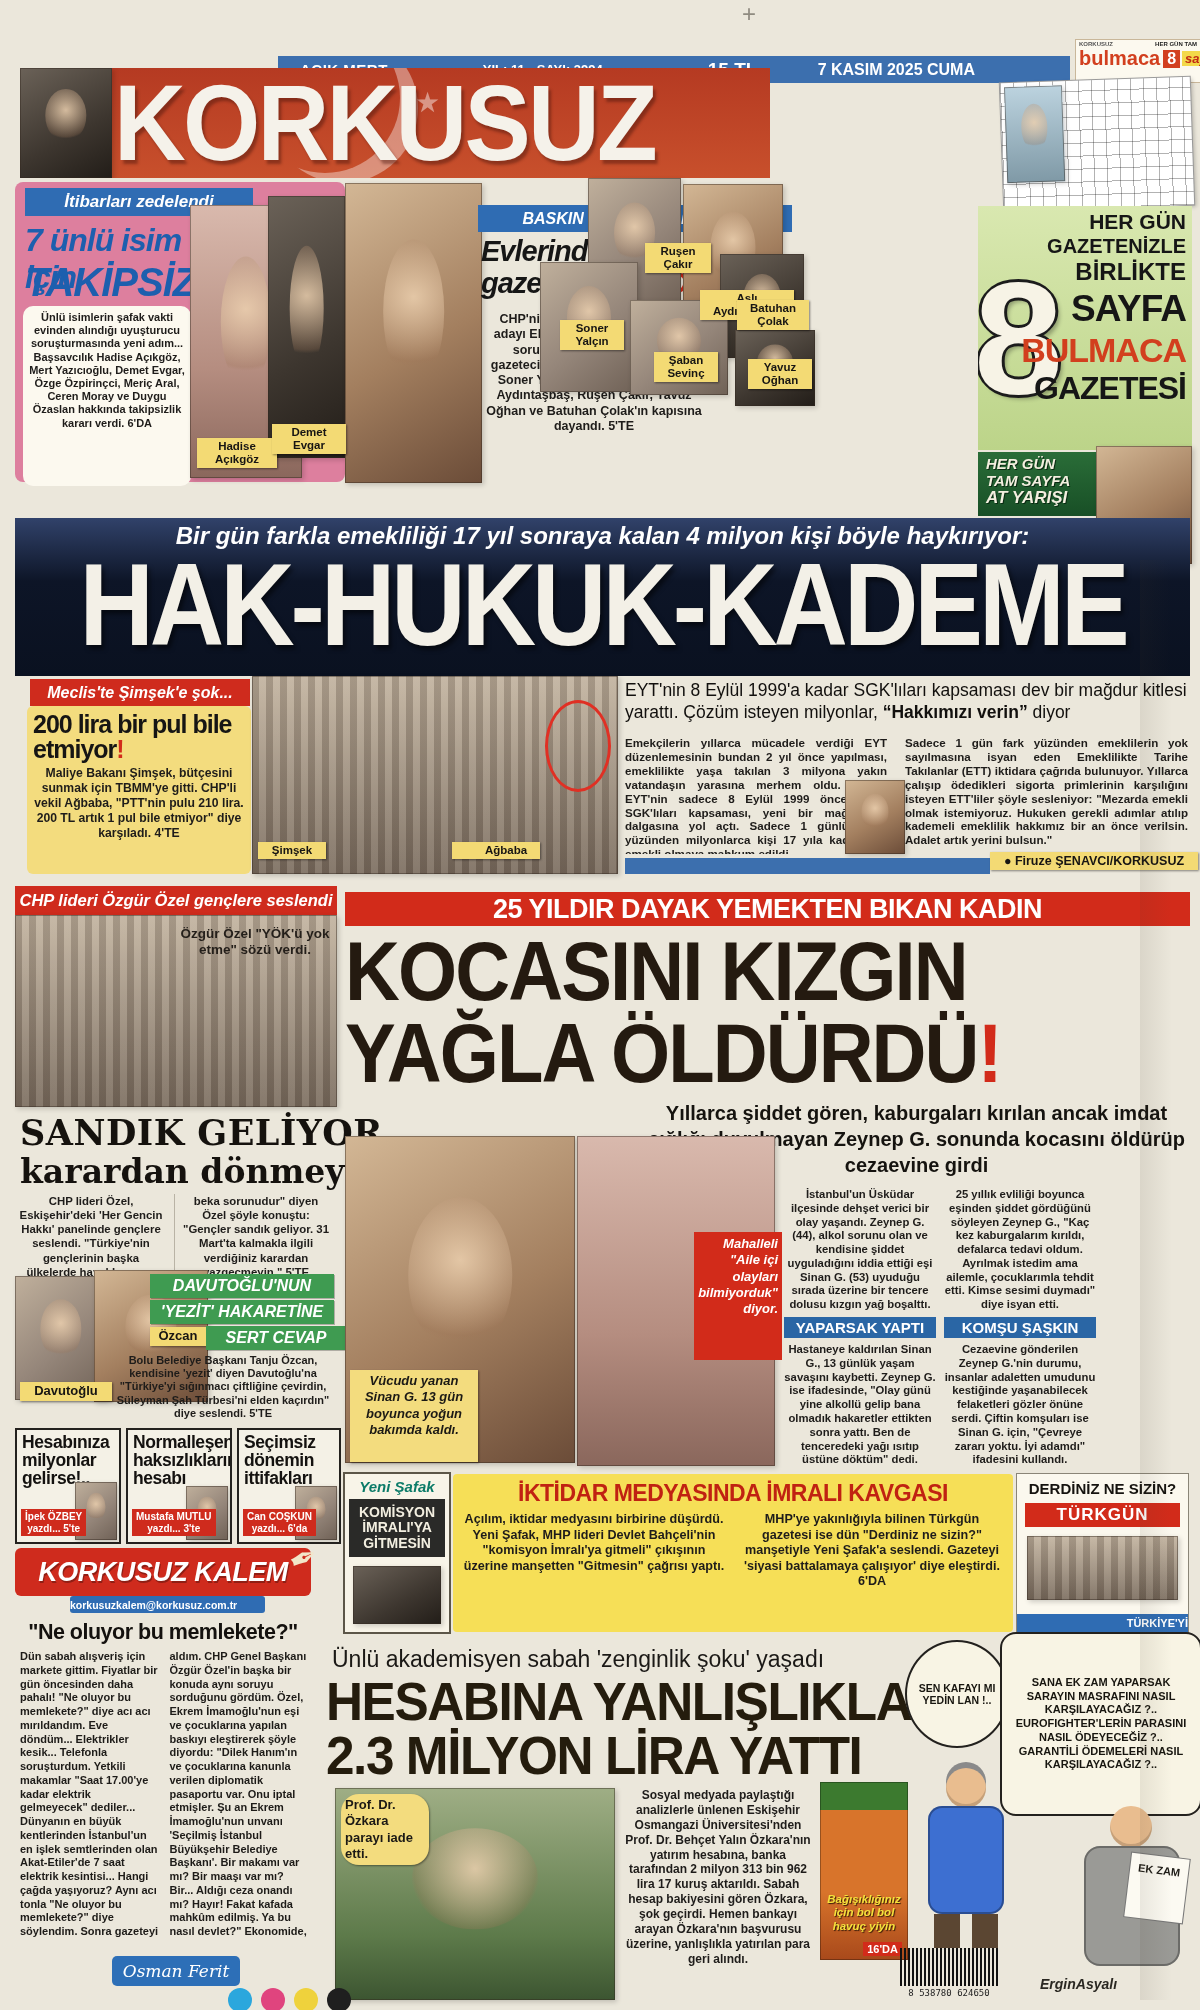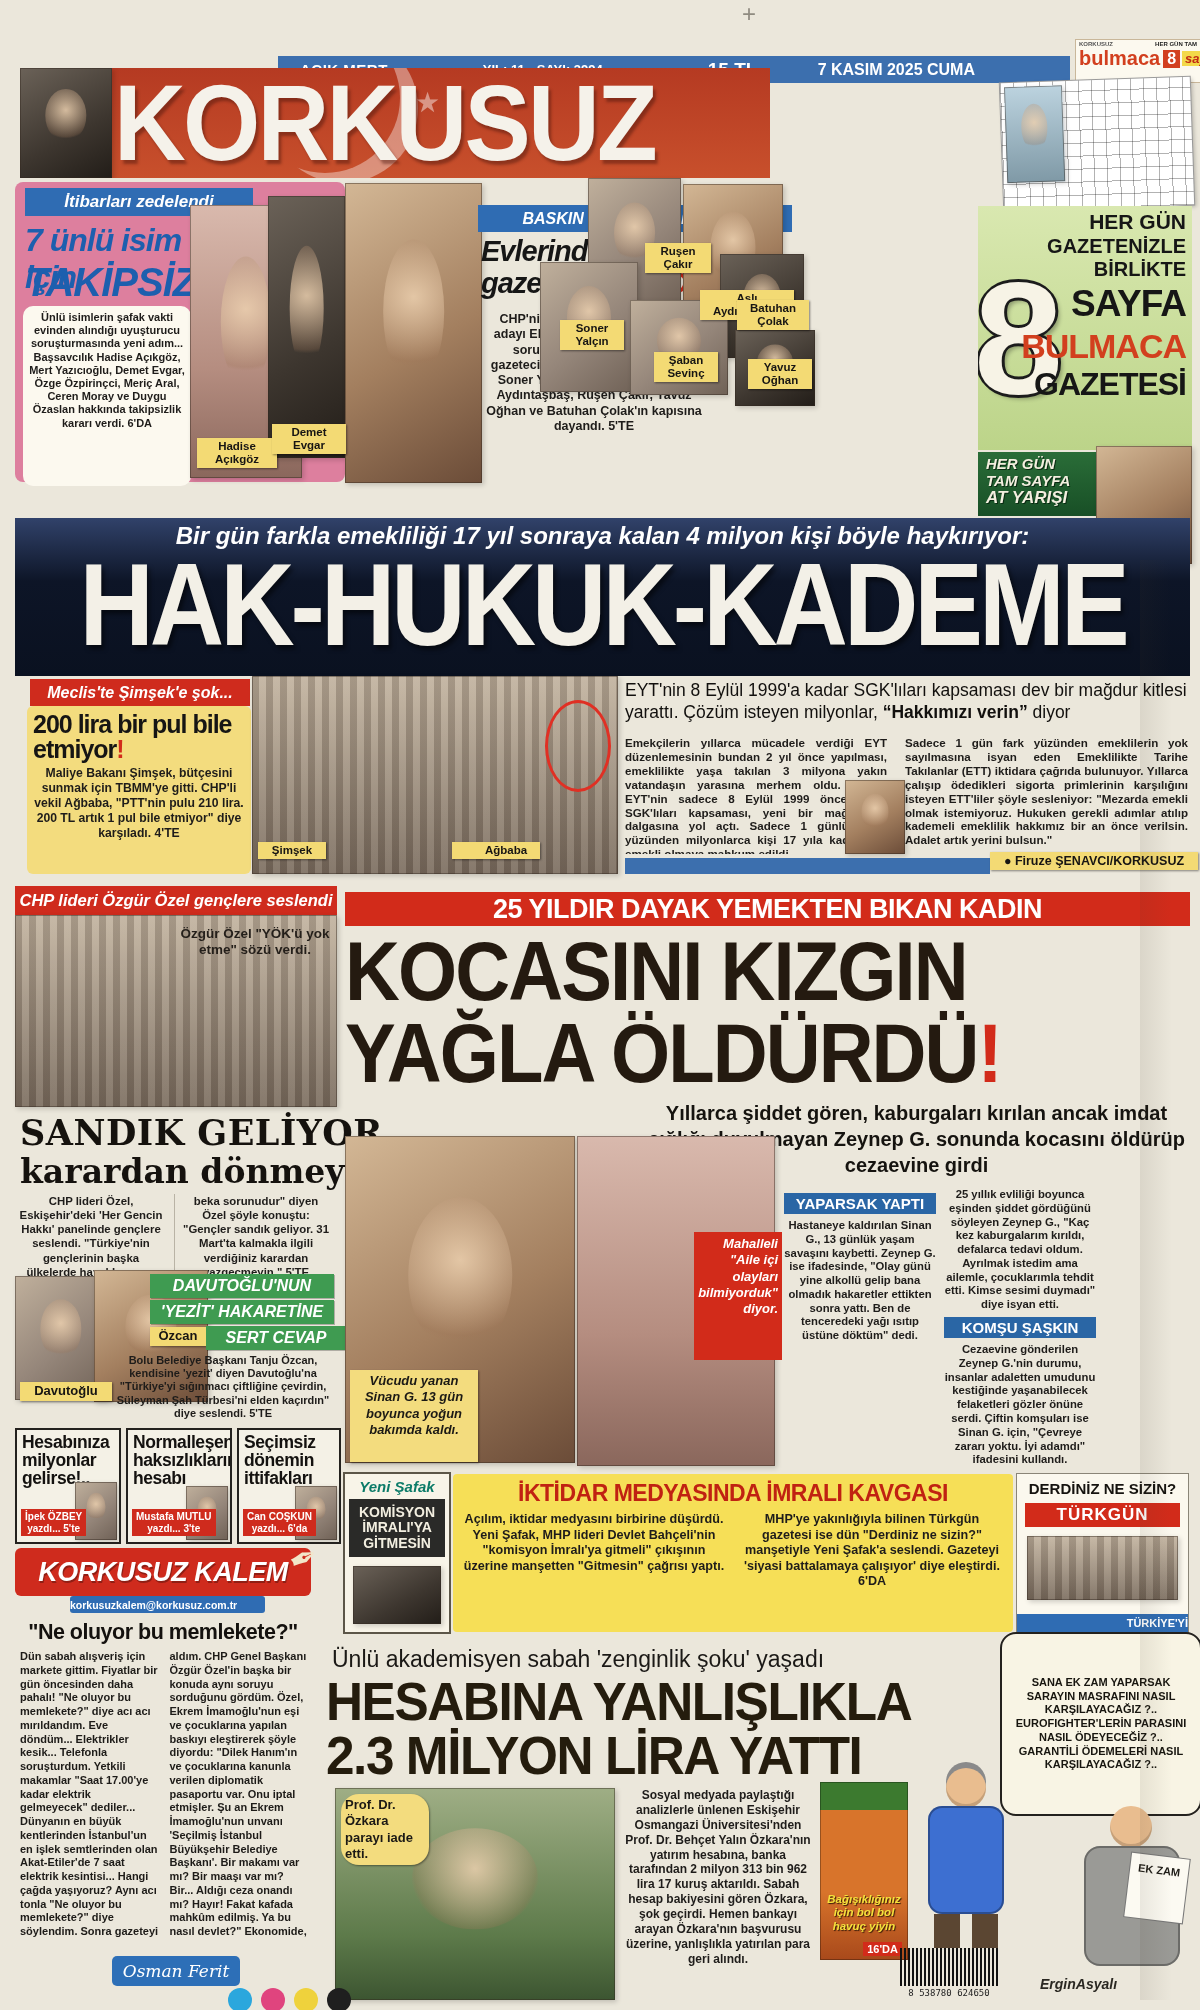--- a/index.html
+++ b/index.html
@@ -80,7 +80,7 @@
     <div style="position:absolute;right:6px;top:4px;text-align:right;font-weight:900;color:#161616;line-height:1.18;">
       <div style="font-size:21px;">HER GÜN</div>
       <div style="font-size:20px;">GAZETENİZLE</div>
-      <div style="font-size:20px;">BİRLİKTE</div>
+      <div style="font-size:24px;">BİRLİKTE</div>
       <div style="font-size:37px;letter-spacing:-1px;">SAYFA</div>
       <div style="font-size:34px;color:#d23f1e;letter-spacing:-1px;">BULMACA</div>
       <div style="font-size:32px;letter-spacing:-1px;">GAZETESİ</div>

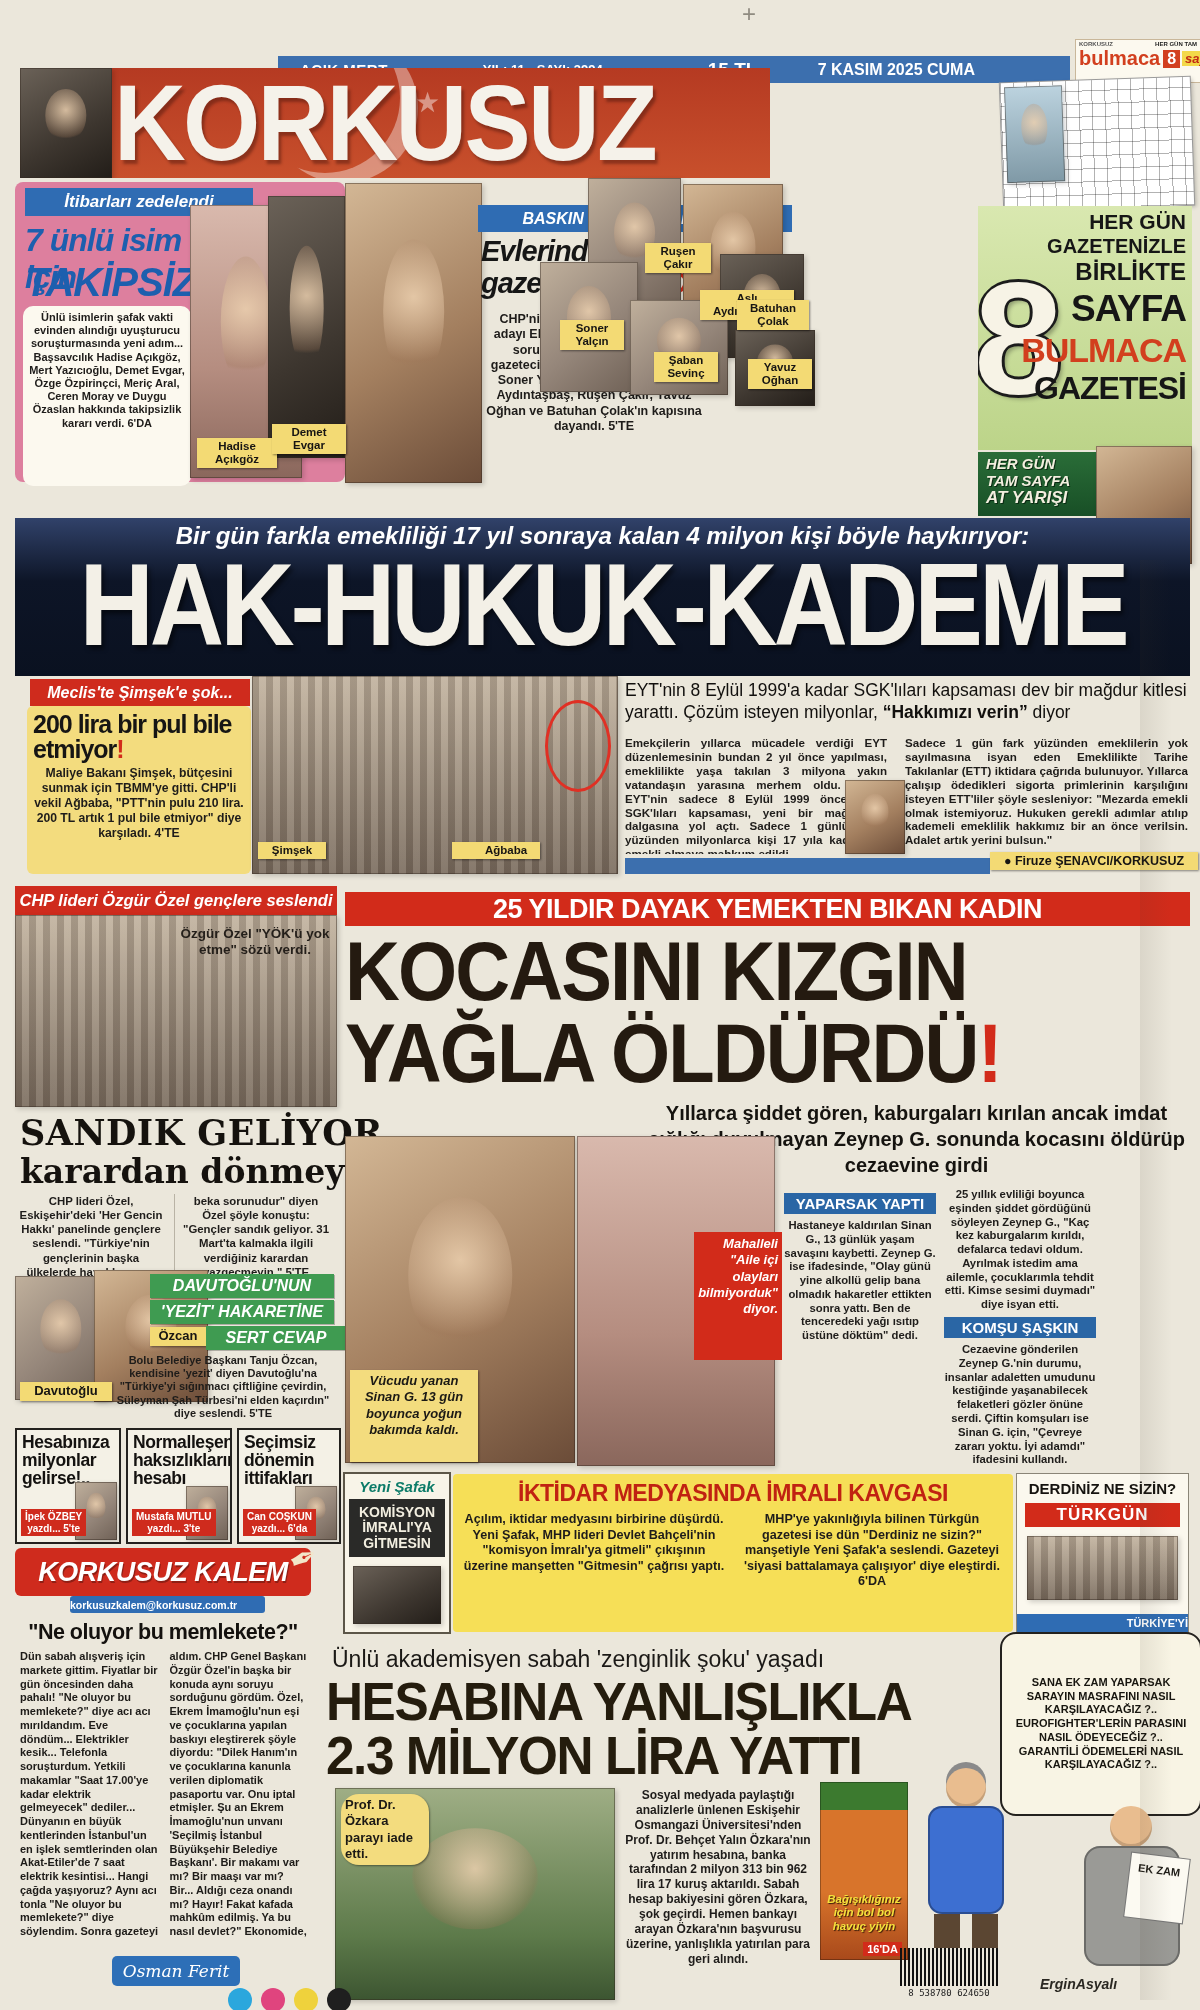--- a/index.html
+++ b/index.html
@@ -231,6 +231,7 @@
               font-size:13px;text-align:center;padding:3px;line-height:1.25;box-shadow:1px 1px 2px rgba(0,0,0,.4);">Vücudu yanan Sinan G. 13 gün boyunca yoğun bakımda kaldı.</div>
 
   <div class="abs colstory" style="left:784px;top:1188px;width:152px;height:280px;overflow:hidden;">
+    <p class="bodytxt" style="font-size:11.3px;line-height:1.22;">İstanbul'un Üsküdar ilçesinde dehşet verici bir olay yaşandı. Zeynep G. (44), alkol sorunu olan ve kendisine şiddet uyguladığını iddia ettiği eşi Sinan G. (53) uyuduğu sırada üzerine bir tencere dolusu kızgın yağ boşalttı.</p>
     <div class="subhead-blue">YAPARSAK YAPTI</div>
     <p class="bodytxt" style="font-size:11.3px;line-height:1.22;">Hastaneye kaldırılan Sinan G., 13 günlük yaşam savaşını kaybetti. Zeynep G. ise ifadesinde, "Olay günü yine alkollü gelip bana olmadık hakaretler ettikten sonra yattı. Ben de tenceredeki yağı ısıtıp üstüne döktüm" dedi.</p>
   </div>

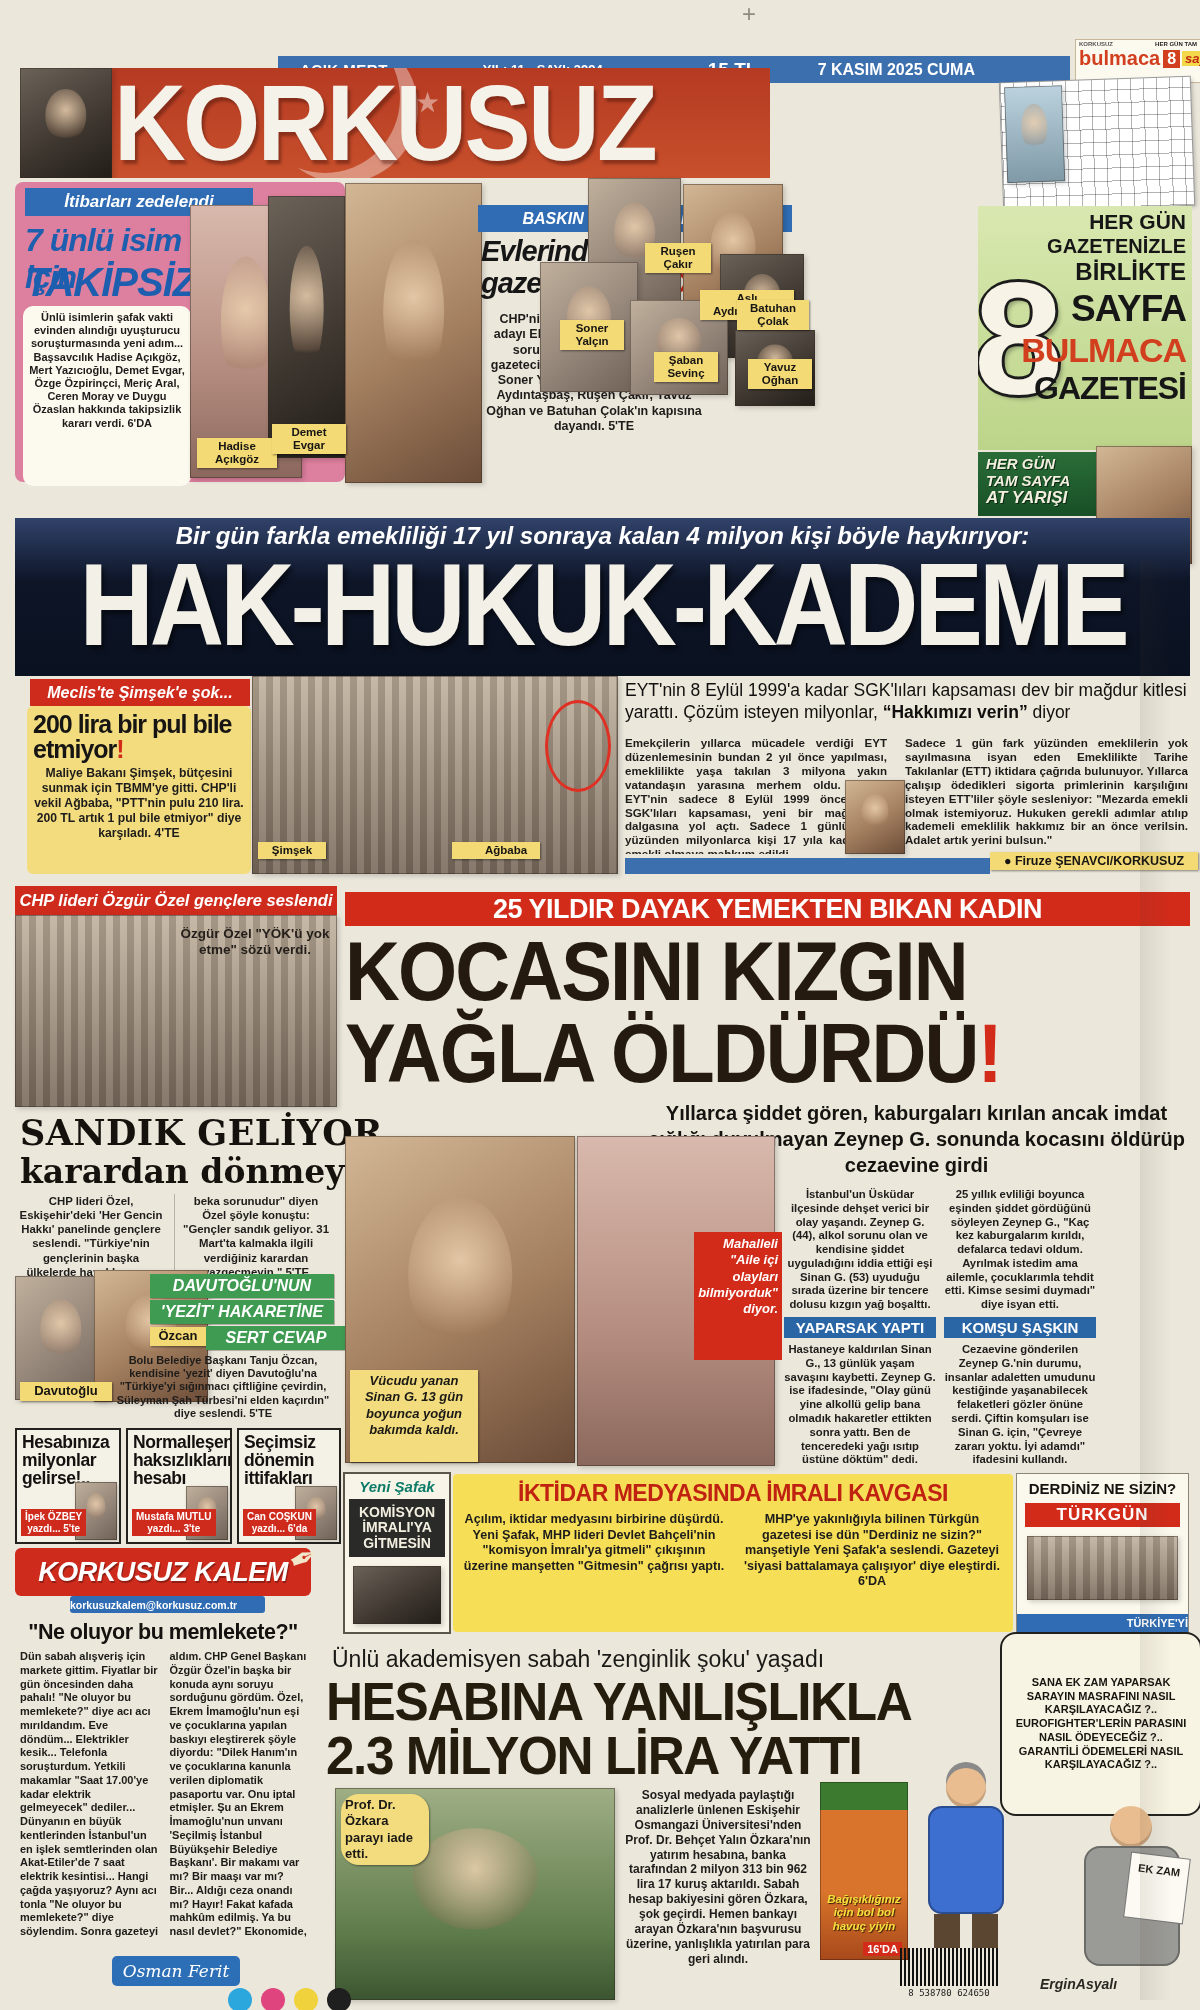--- a/index.html
+++ b/index.html
@@ -277,6 +277,9 @@
   <div class="abs barcode" style="left:900px;top:1948px;width:98px;height:38px;"></div>
   <div class="abs" style="left:900px;top:1988px;width:98px;font-family:'DejaVu Sans Mono',monospace;font-size:9px;color:#222;text-align:center;">8 538780 624650</div>
 
+  <div class="bubble" style="left:905px;top:1640px;width:88px;height:92px;border-radius:50%;font-size:10.5px;">
+    <span>SEN KAFAYI MI YEDİN LAN !..</span>
+  </div>
   <div class="bubble" style="left:1000px;top:1632px;width:186px;height:168px;border-radius:16px;font-size:11px;line-height:1.25;">
     <span>SANA EK ZAM YAPARSAK SARAYIN MASRAFINI NASIL KARŞILAYACAĞIZ ?.. EUROFIGHTER'LERİN PARASINI NASIL ÖDEYECEĞİZ ?.. GARANTİLİ ÖDEMELERİ NASIL KARŞILAYACAĞIZ ?..</span>
   </div>

